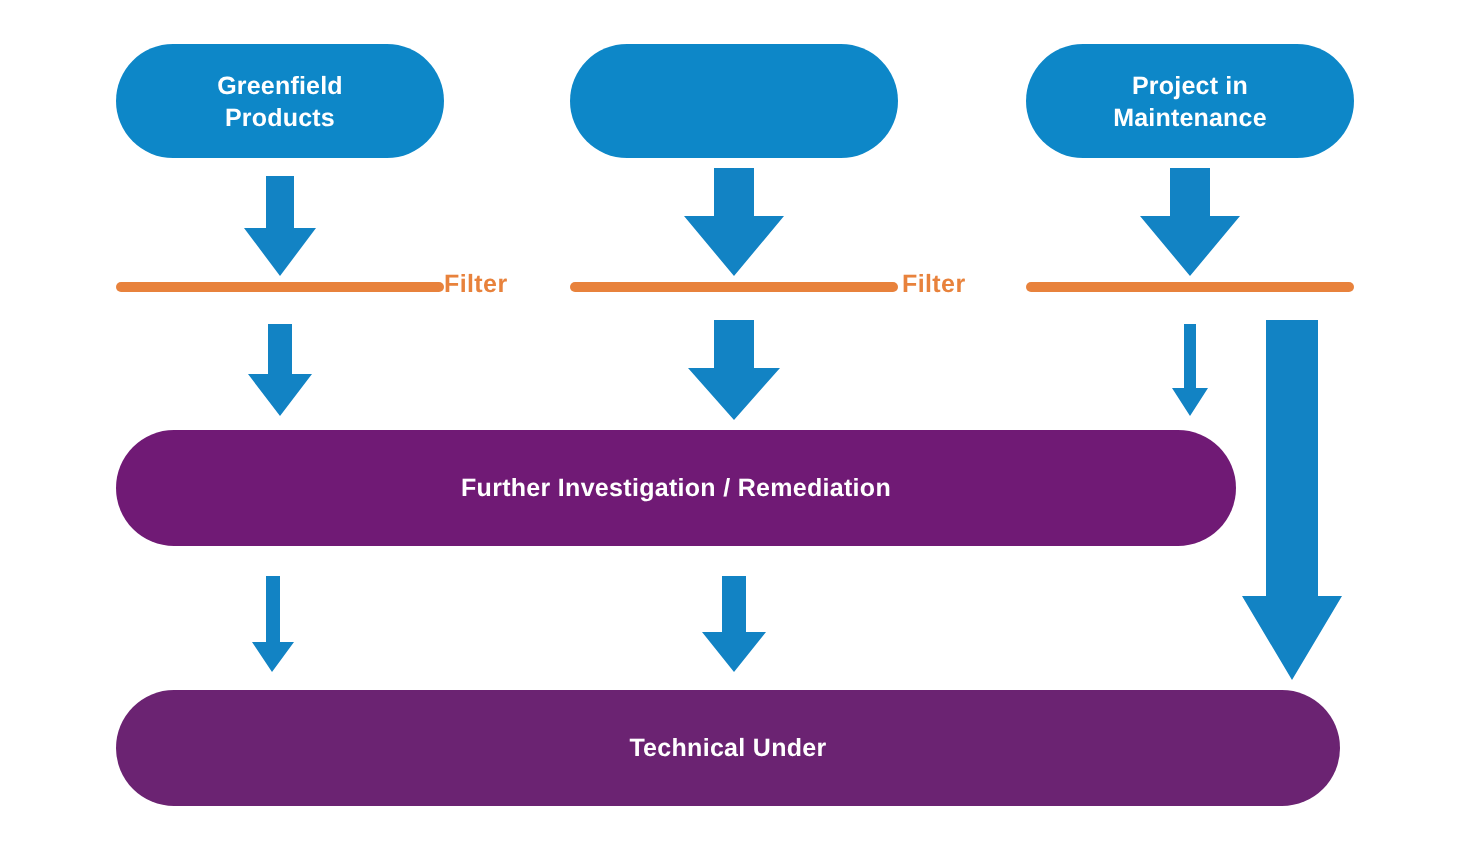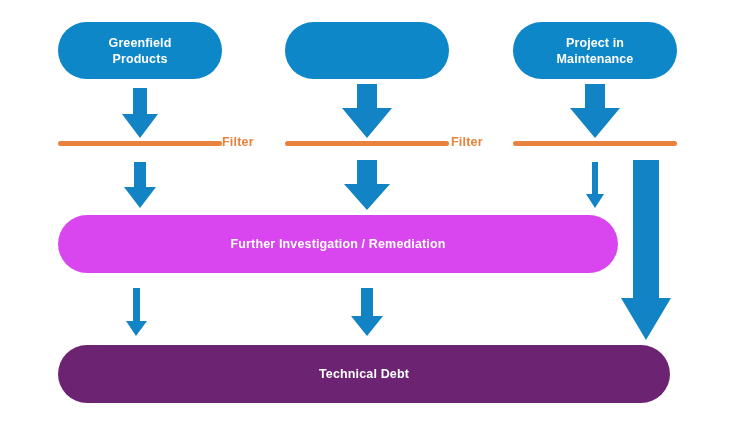--- a/index.html
+++ b/index.html
@@ -61,7 +61,7 @@
     width: 560px;
     height: 58px;
     border-radius: 29px;
-    background: #d946ef;
+    background: #701a75;
   }
   #bar-techdebt {
     left: 58px;

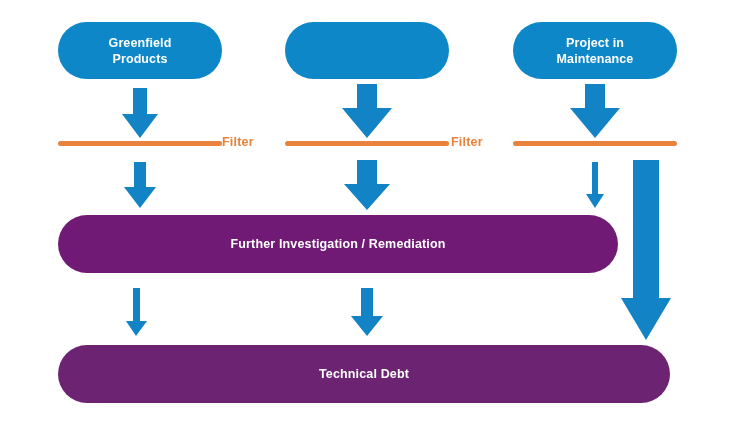--- a/index.html
+++ b/index.html
@@ -192,7 +192,7 @@
   </div>
 
   <div class="bar" id="bar-techdebt">
-    <span>Technical Debt</span>
+    <span>Technical Under</span>
   </div>
 
 </div>

